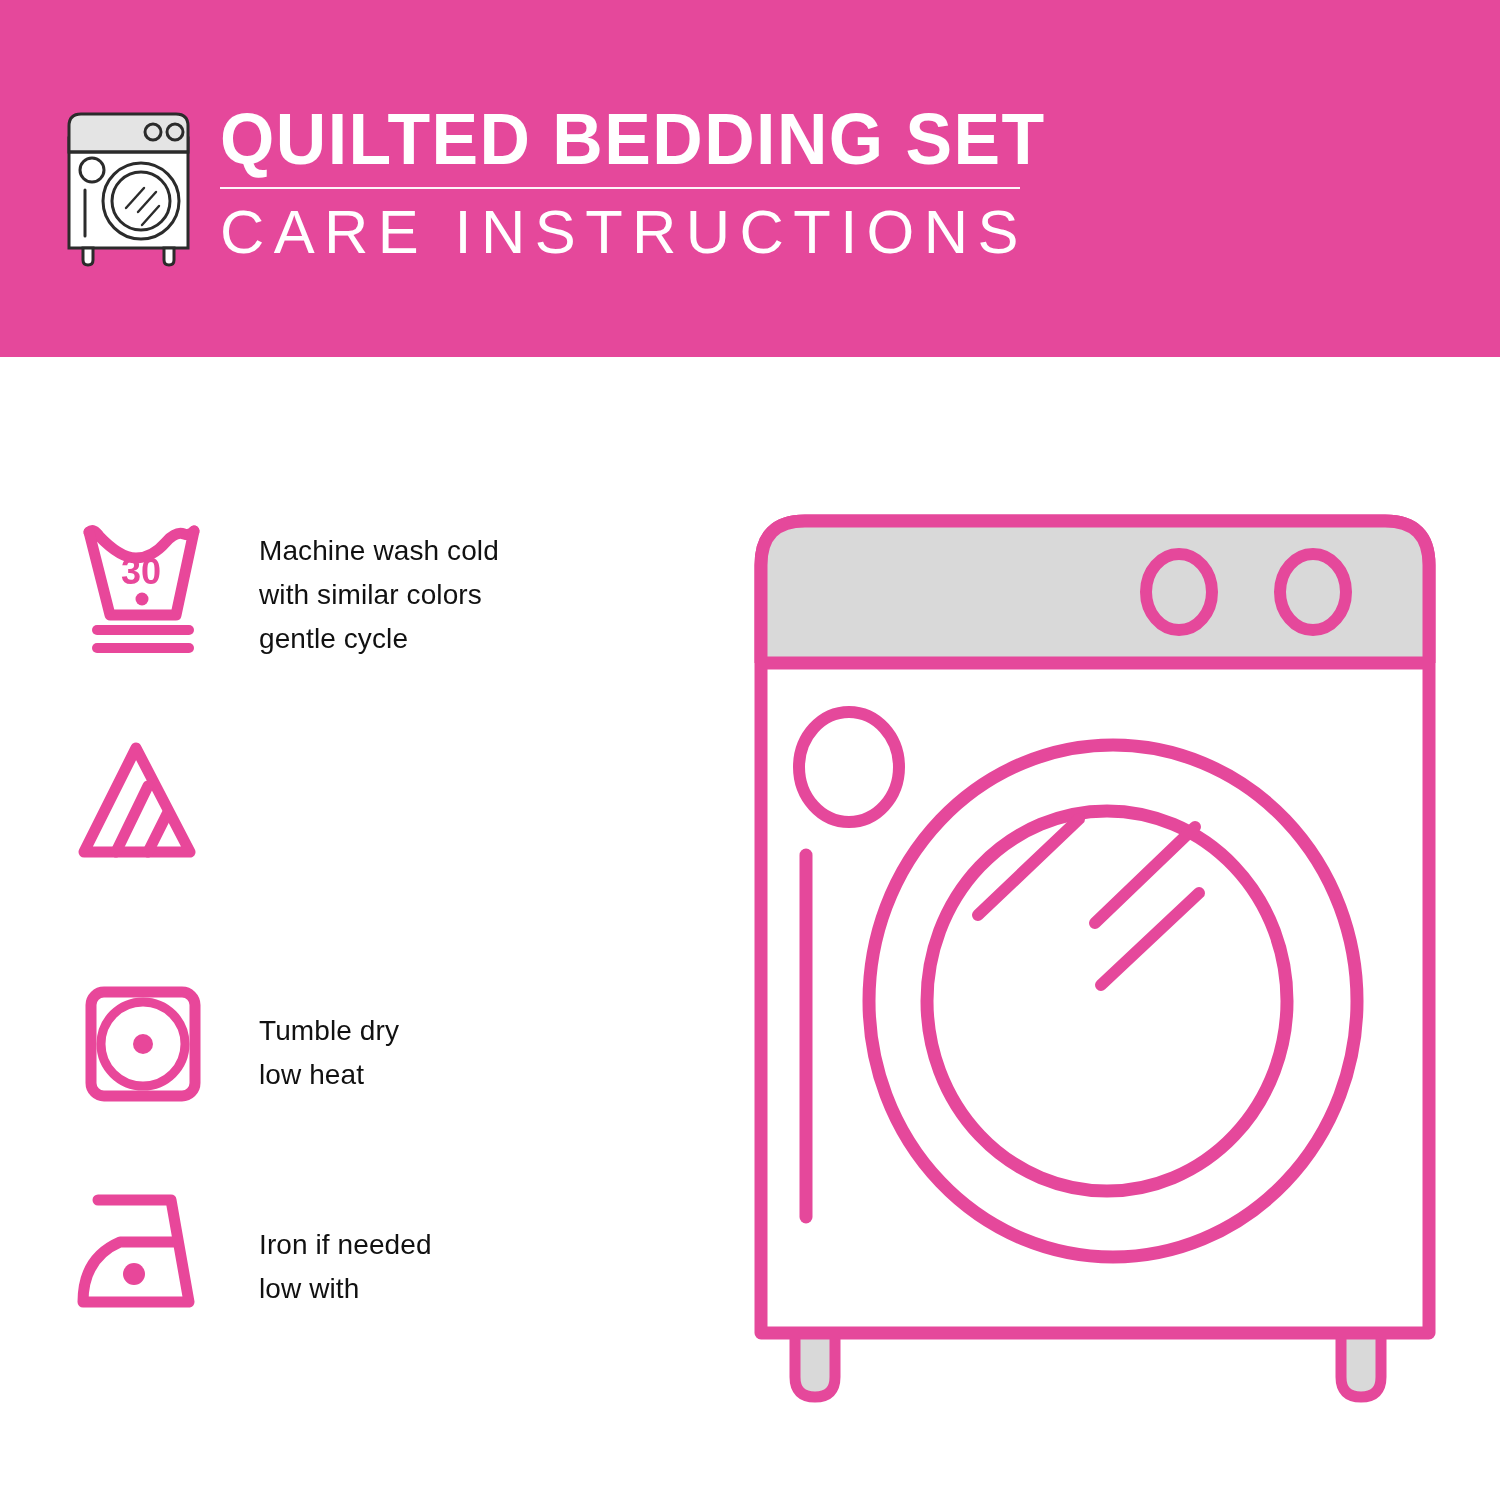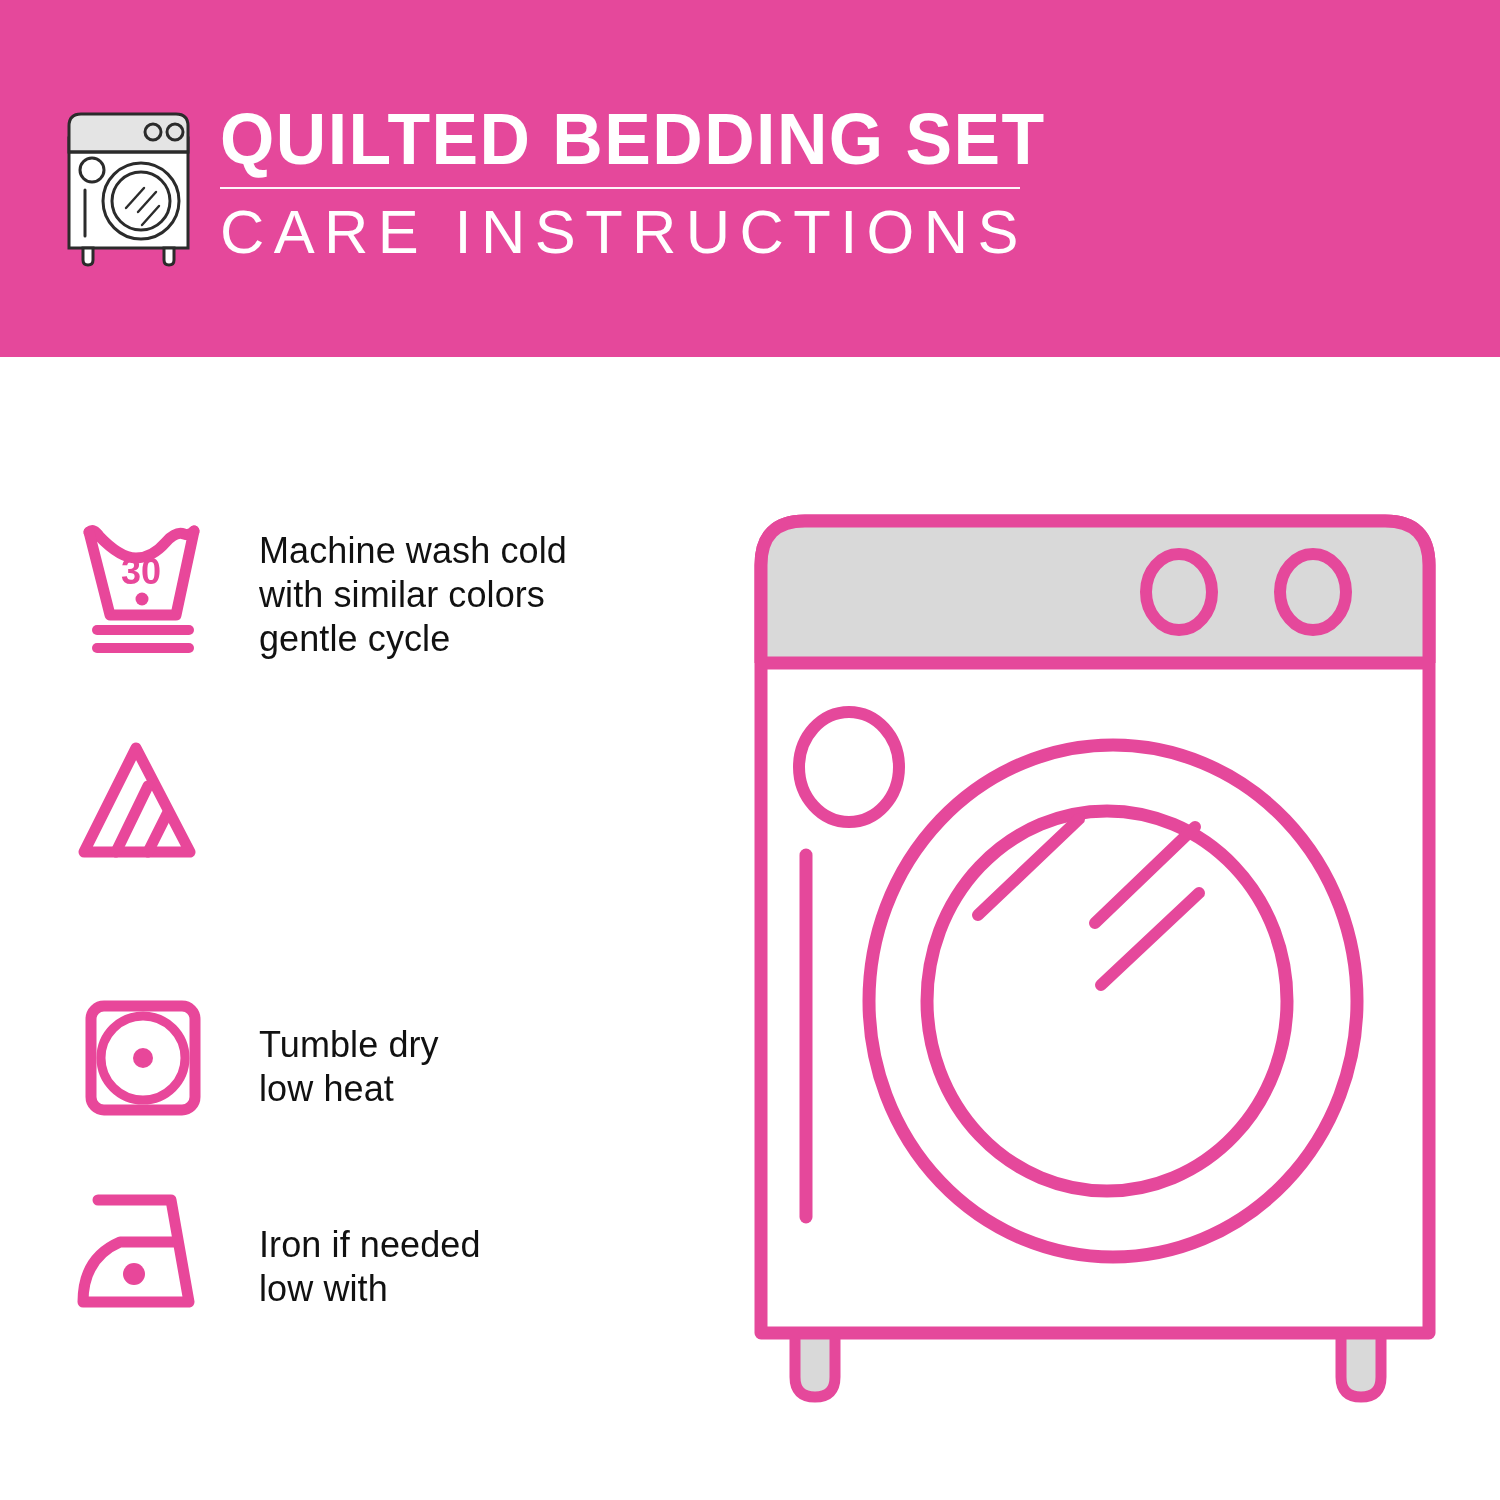--- a/index.html
+++ b/index.html
@@ -115,7 +115,7 @@
   .care-label {
     margin-left: 22px;
     font-family: "Liberation Sans", sans-serif;
-    font-size: 36px;
+    font-size: 28px;
     line-height: 44px;
     color: #111111;
     font-weight: normal;

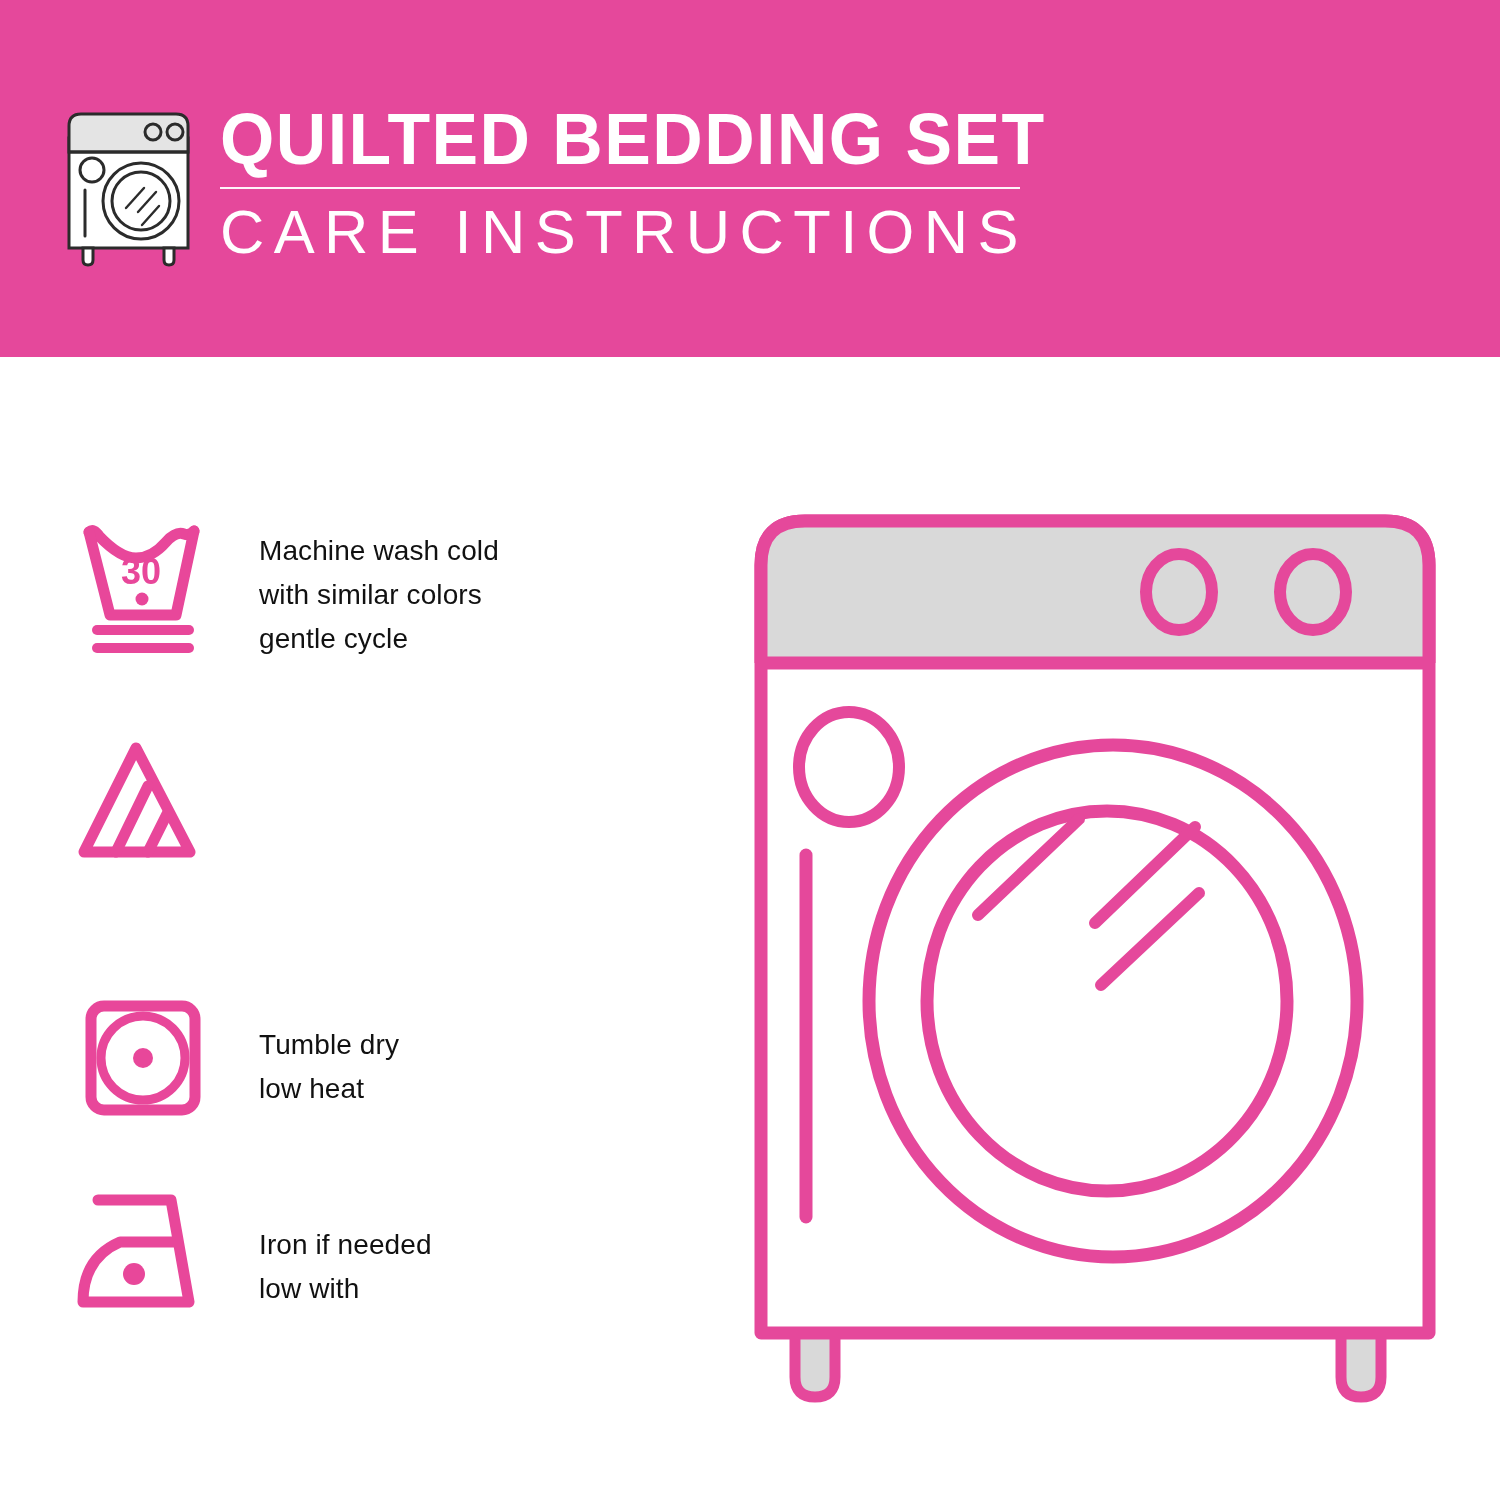--- a/index.html
+++ b/index.html
@@ -102,7 +102,7 @@
 
   .care-item.i0 { top: 0px; }
   .care-item.i1 { top: 218px; }
-  .care-item.i2 { top: 472px; }
+  .care-item.i2 { top: 458px; }
   .care-item.i3 { top: 672px; }
 
   .care-symbol {

